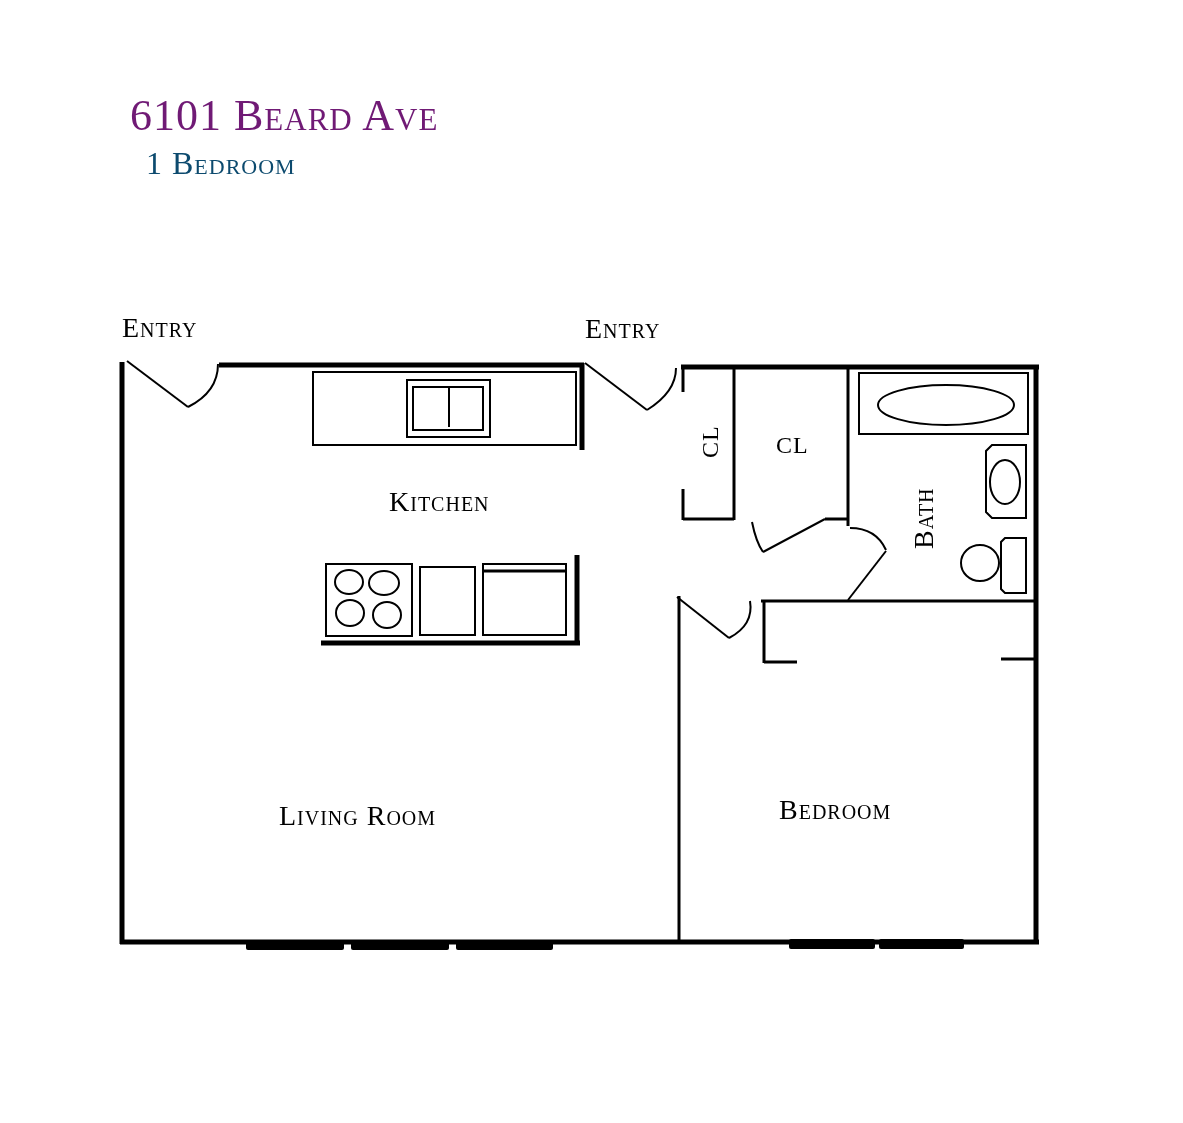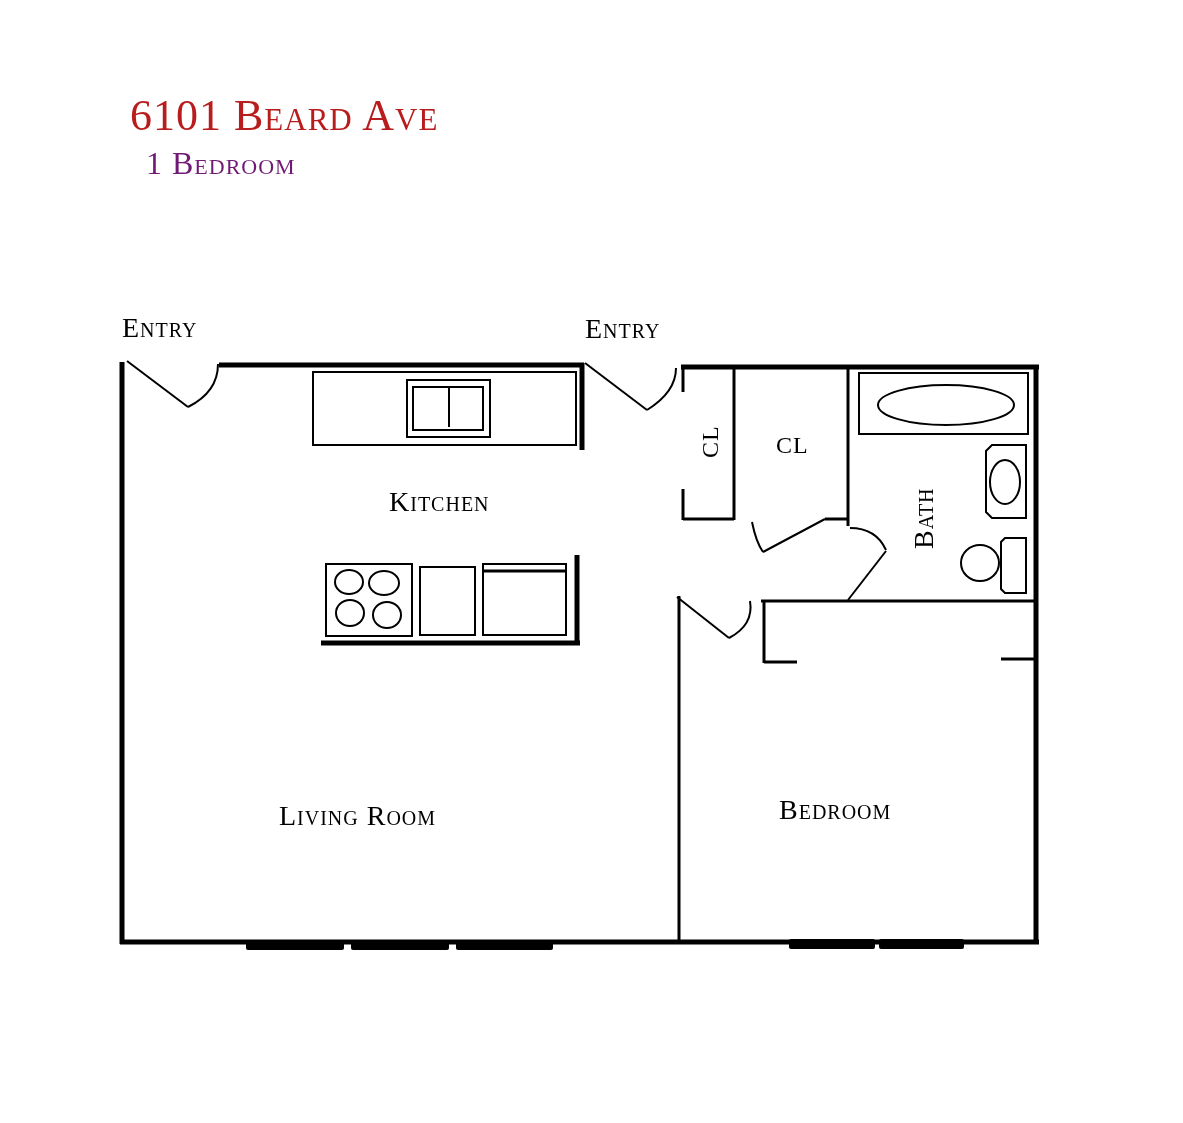--- a/index.html
+++ b/index.html
@@ -6,7 +6,7 @@
     body { width: 1183px; height: 1123px; position: relative; overflow: hidden; }
     .title {
       position: absolute; left: 130px; top: 90px;
-      font-family: "Liberation Serif", serif; font-size: 44px; color: #b91c1c;
+      font-family: "Liberation Serif", serif; font-size: 44px; color: #701a75;
       font-variant: small-caps; letter-spacing: 1px; white-space: nowrap;
     }
     .subtitle {

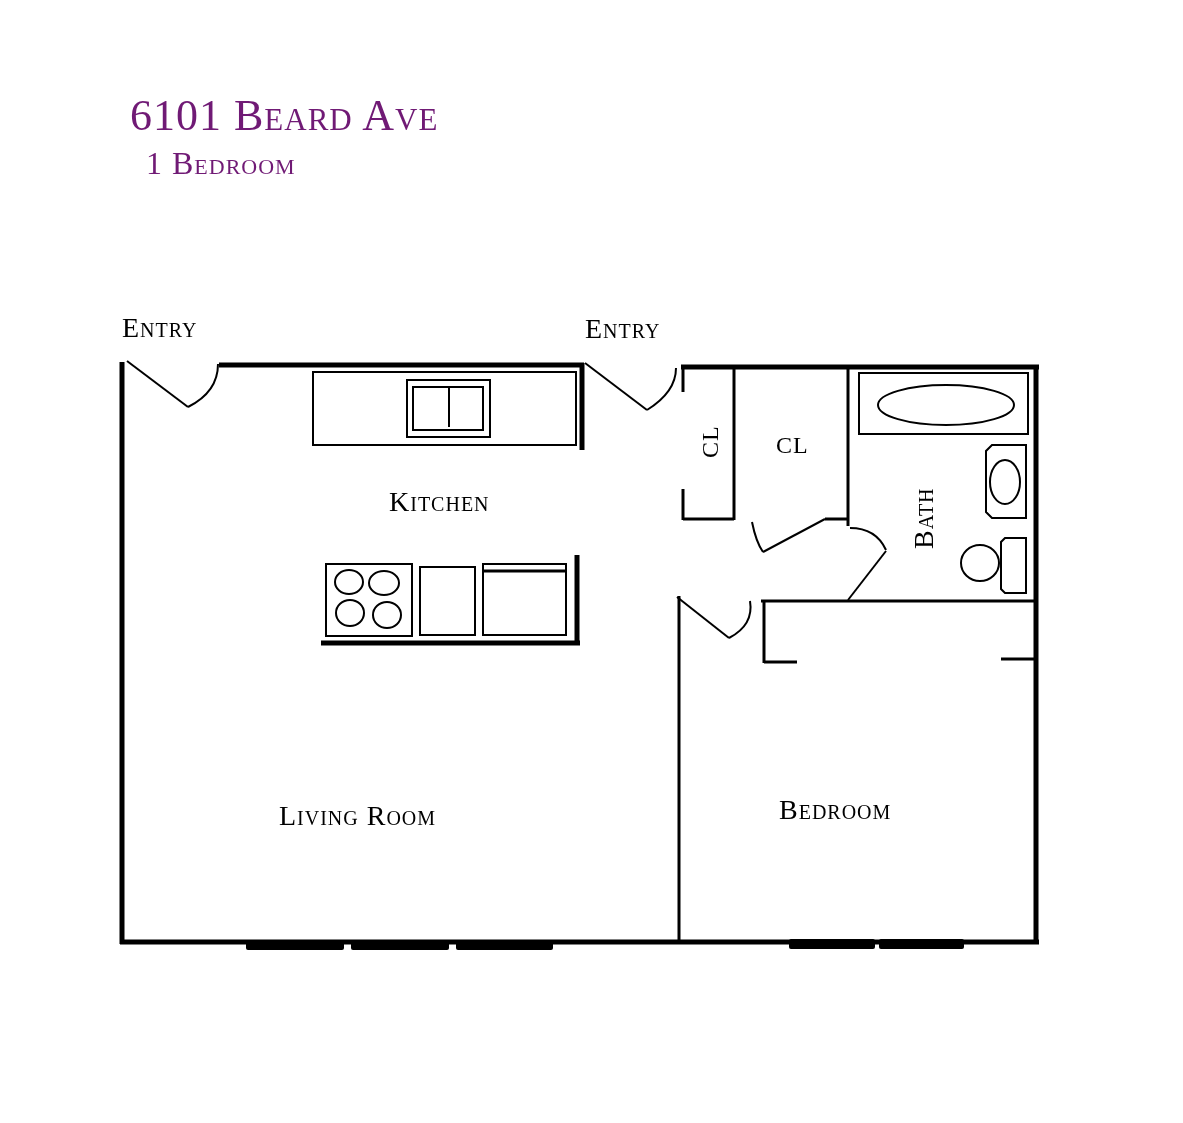--- a/index.html
+++ b/index.html
@@ -11,7 +11,7 @@
     }
     .subtitle {
       position: absolute; left: 146px; top: 145px;
-      font-family: "Liberation Serif", serif; font-size: 32px; color: #701a75;
+      font-family: "Liberation Serif", serif; font-size: 32px; color: #0c4a6e;
       font-variant: small-caps; letter-spacing: 1px; white-space: nowrap;
     }
     svg.plan { position: absolute; left: 0; top: 0; }

